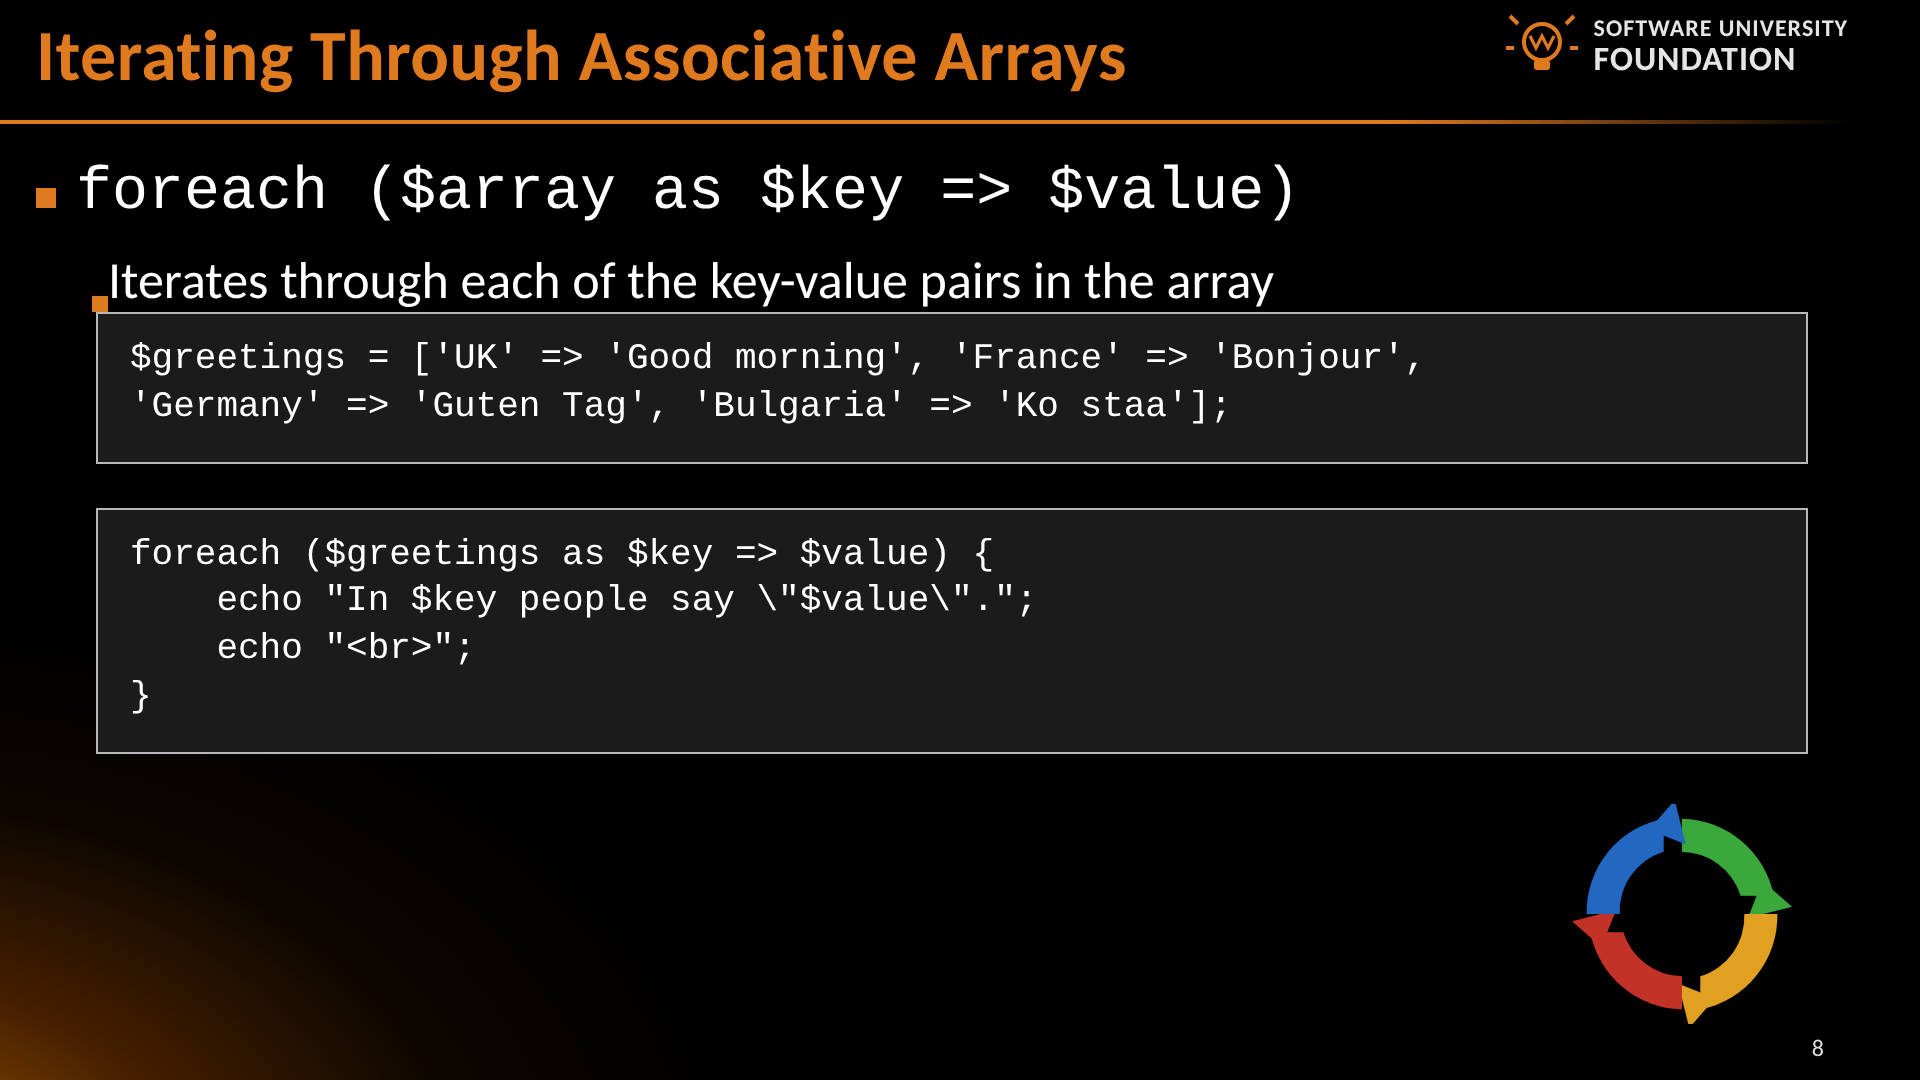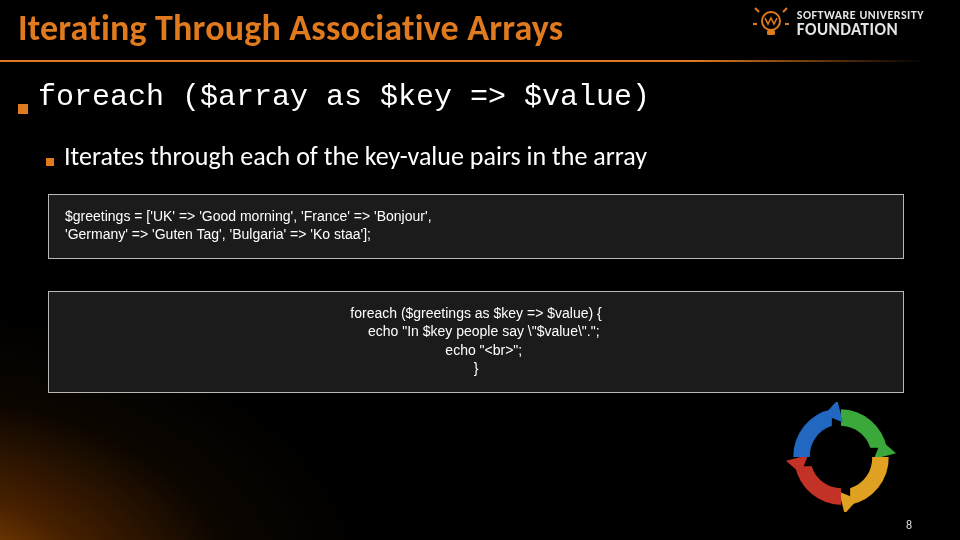--- a/index.html
+++ b/index.html
@@ -76,9 +76,9 @@
 
   .b1 {
     display: flex;
-    align-items: flex-end;
+    align-items: flex-start;
     gap: 10px;
-    margin-bottom: 26px;
+    margin-bottom: 10px;
   }
   .b1 .sq {
     width: 10px;

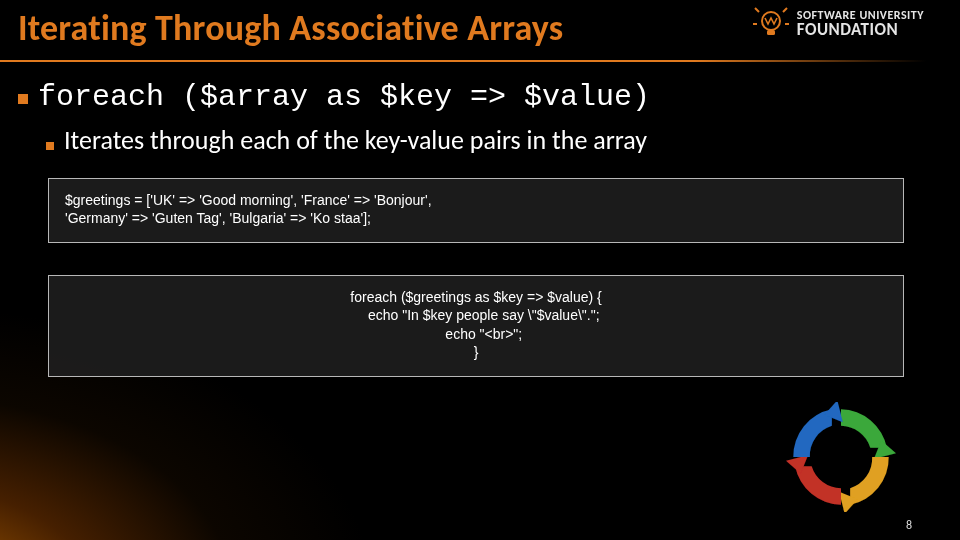--- a/index.html
+++ b/index.html
@@ -95,10 +95,9 @@
 
   .b2 {
     display: flex;
-    align-items: center;
-    gap: 10px;
+    align-items: flex-end;
+    gap: 0;
     margin-left: 28px;
-    margin-bottom: 22px;
   }
   .b2 .sq {
     width: 8px;

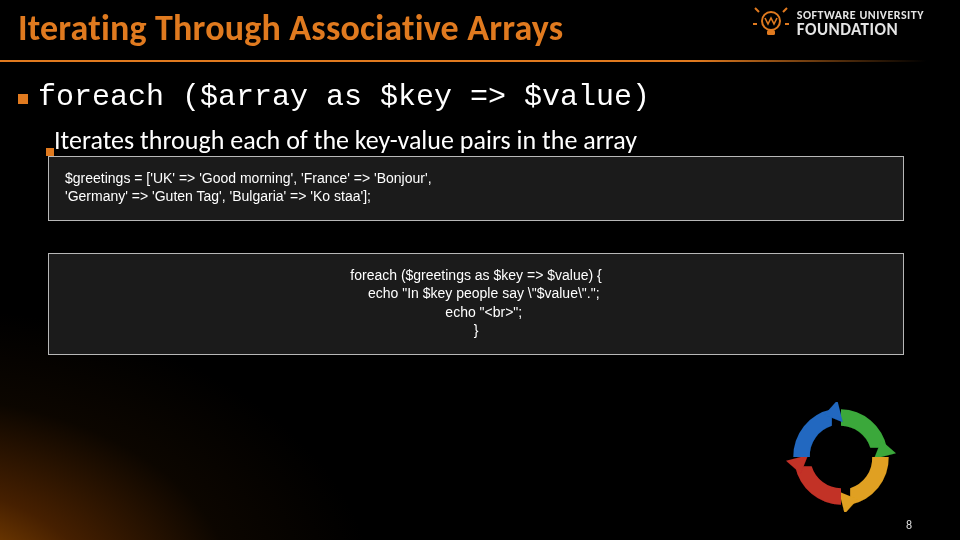--- a/index.html
+++ b/index.html
@@ -122,8 +122,8 @@
   }
   .codebox pre {
     margin: 0;
-    font-family: Liberation Sans, sans-serif;
-    font-size: 14px;
+    font-family: Liberation Mono, monospace;
+    font-size: 18px;
     line-height: 1.32;
     color: #fff;
     white-space: pre;

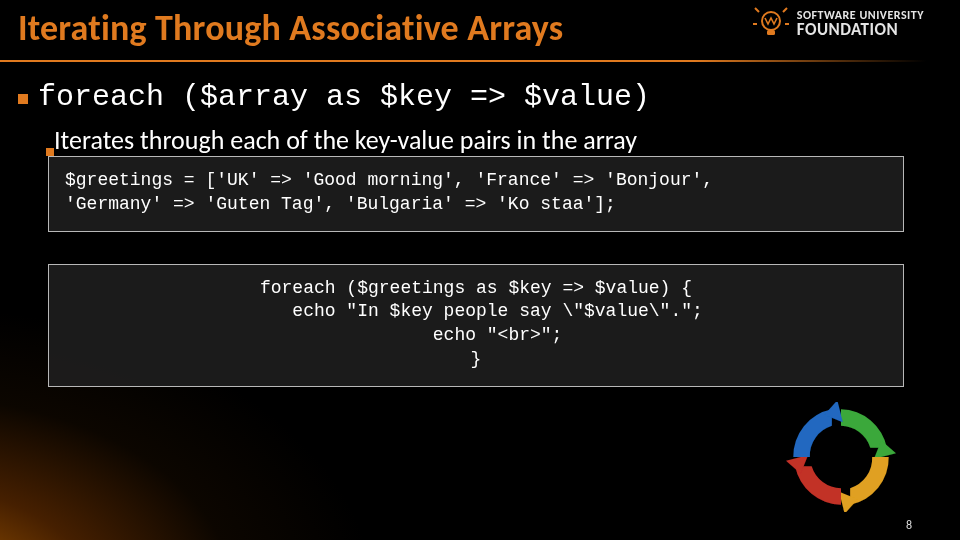--- a/index.html
+++ b/index.html
@@ -129,8 +129,7 @@
     white-space: pre;
   }
   .codebox + .codebox {
-    margin-top: 32px;
-    text-align: center;
+    margin-top: 22px;
   }
 
   .cycle-icon {

